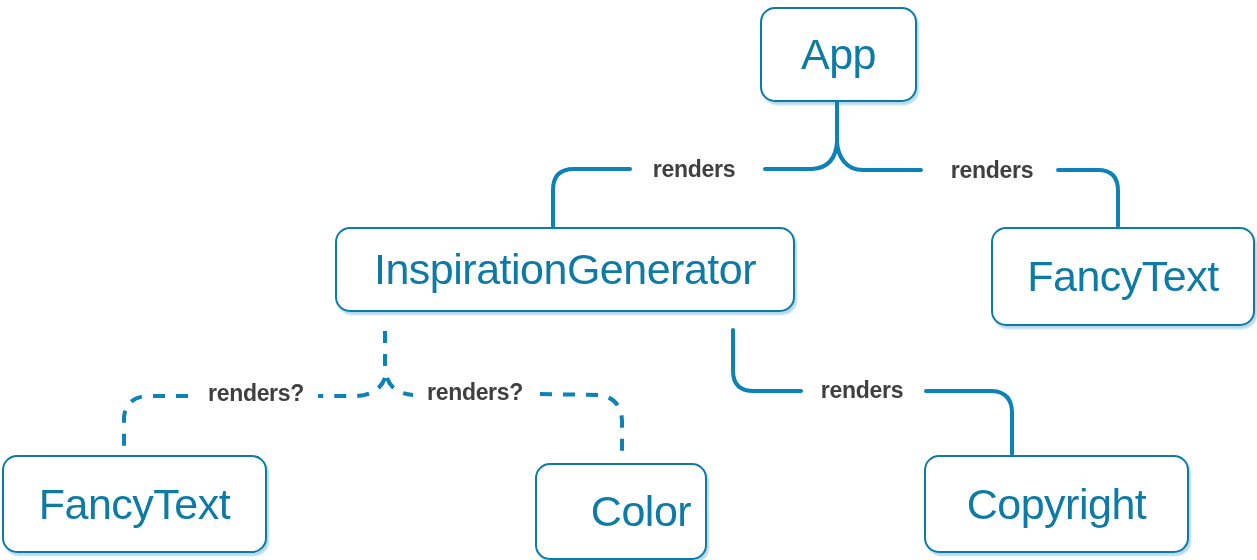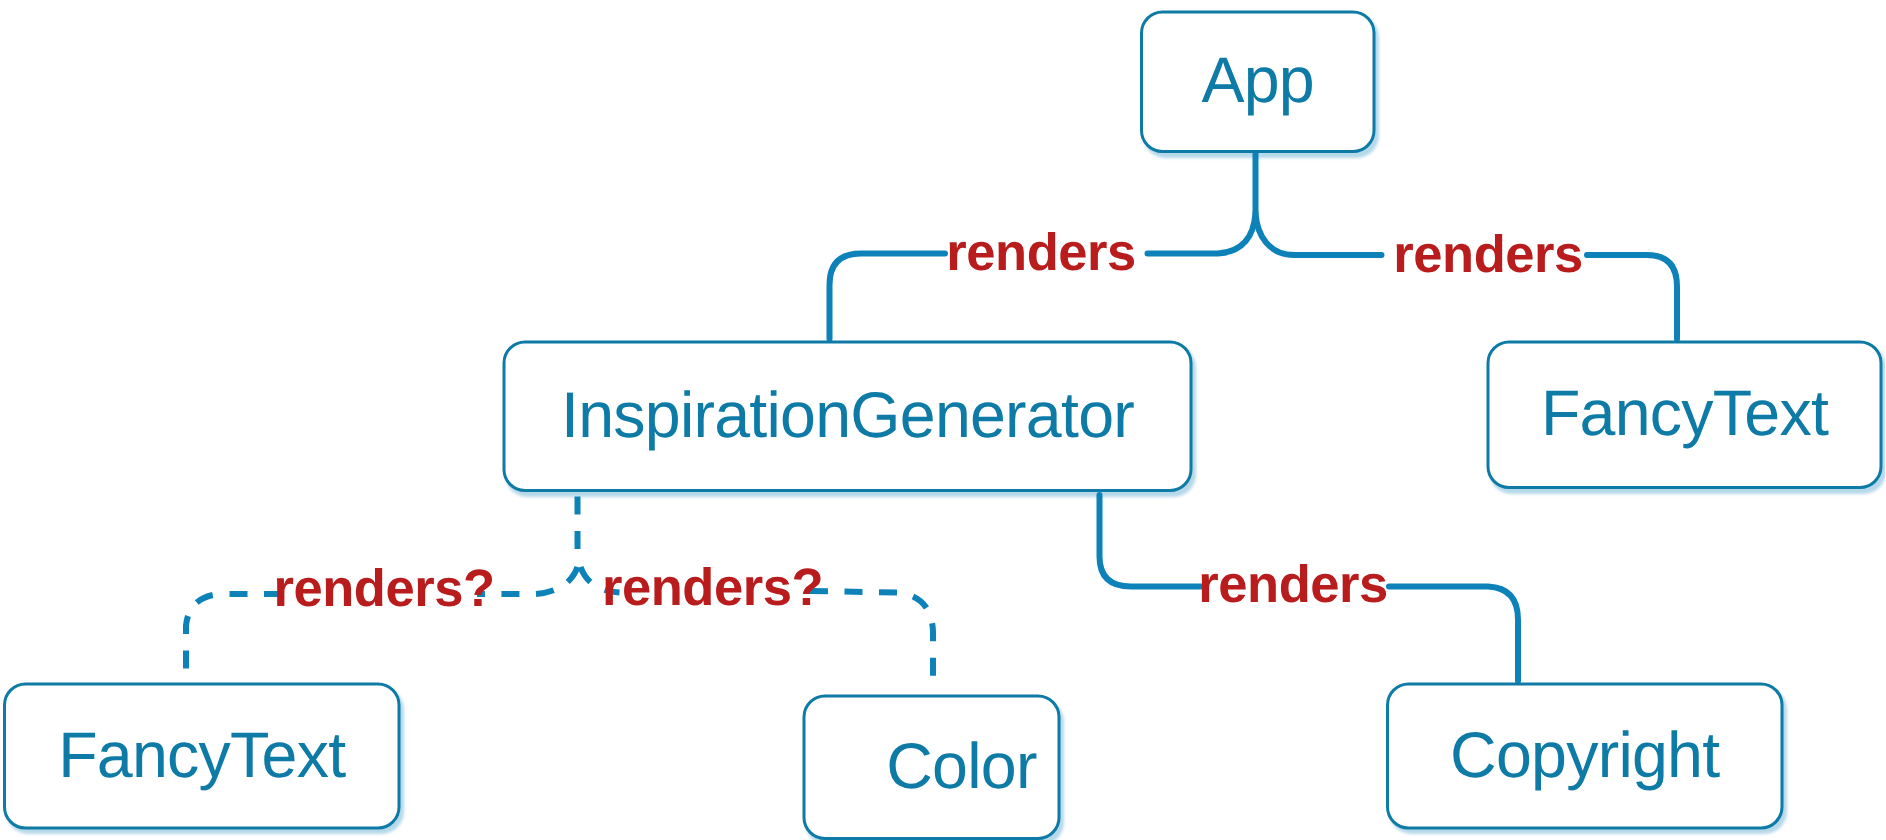--- a/index.html
+++ b/index.html
@@ -42,8 +42,8 @@
   .edge-label {
     position: absolute;
     transform: translate(-50%, -50%);
-    color: #b91c1c;
-    font-size: 35px;
+    color: #404040;
+    font-size: 23px;
     font-weight: 700;
     letter-spacing: -0.3px;
     white-space: nowrap;

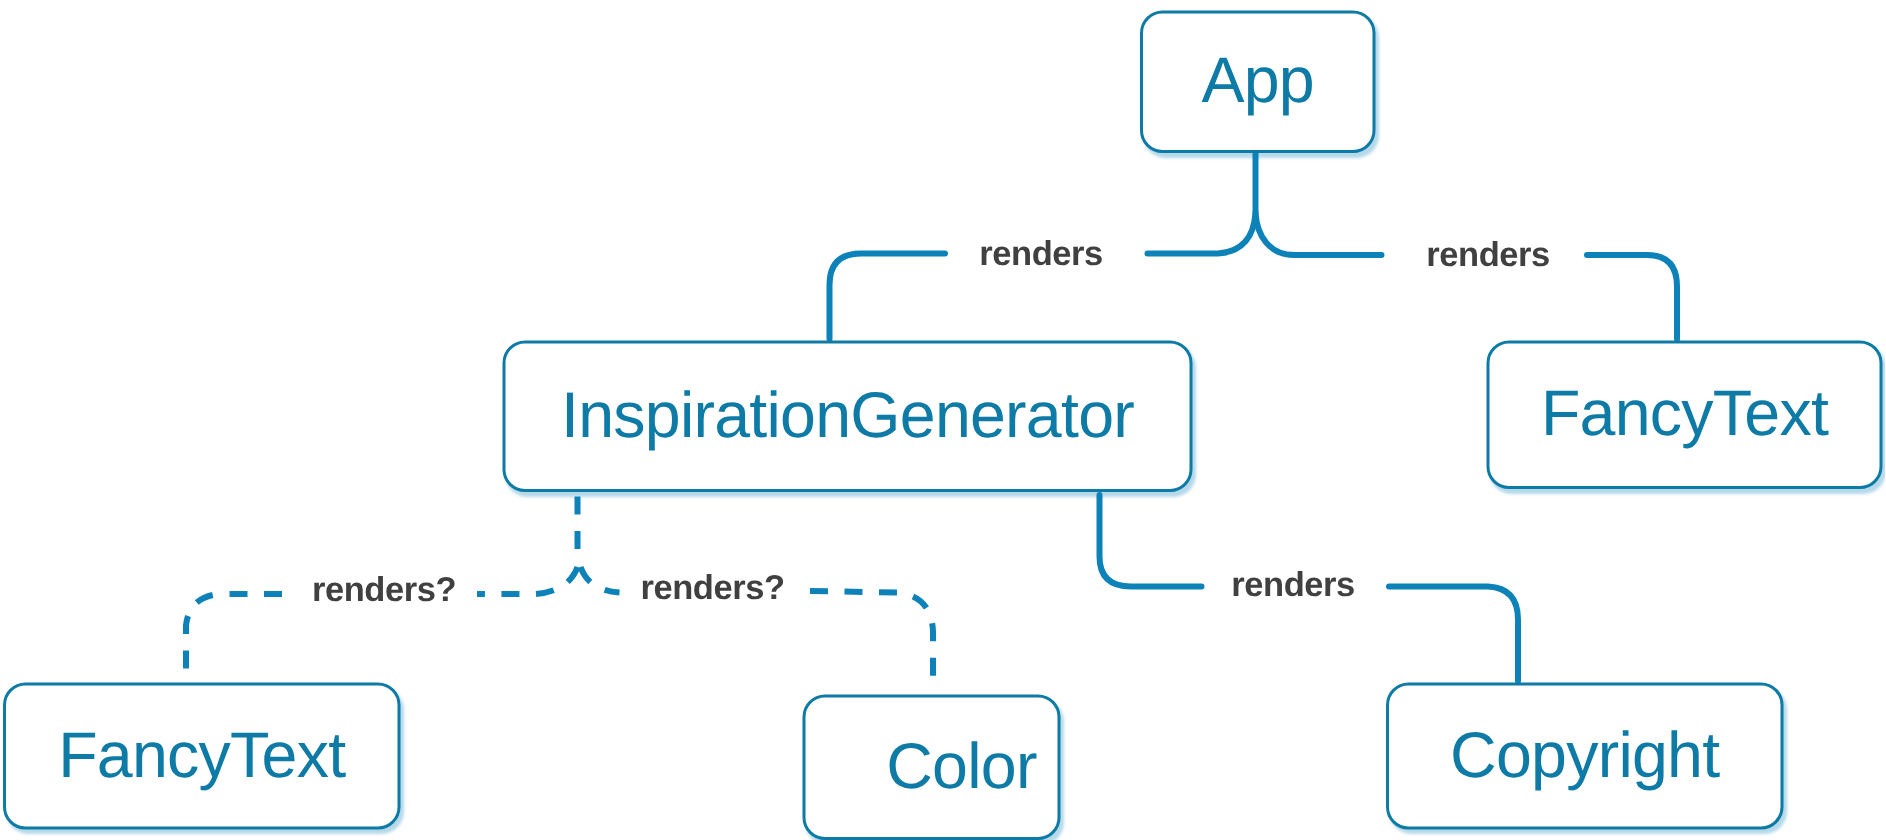--- a/index.html
+++ b/index.html
@@ -51,7 +51,7 @@
   }
   
   .node-app                   { left: 760px; top: 7px;   width: 157px; height: 95px; }
-  .node-inspiration-generator { left: 335px; top: 227px; width: 460px; height: 101px; }
+  .node-inspiration-generator { left: 335px; top: 227px; width: 460px; height: 85px; }
   .node-fancy-text-top        { left: 991px; top: 227px; width: 264px; height: 99px; }
   .node-fancy-text-bottom     { left: 2px;   top: 455px; width: 265px; height: 98px; }
   .node-color                 { left: 535px; top: 463px; width: 172px; height: 97px; padding-left: 40px; }

